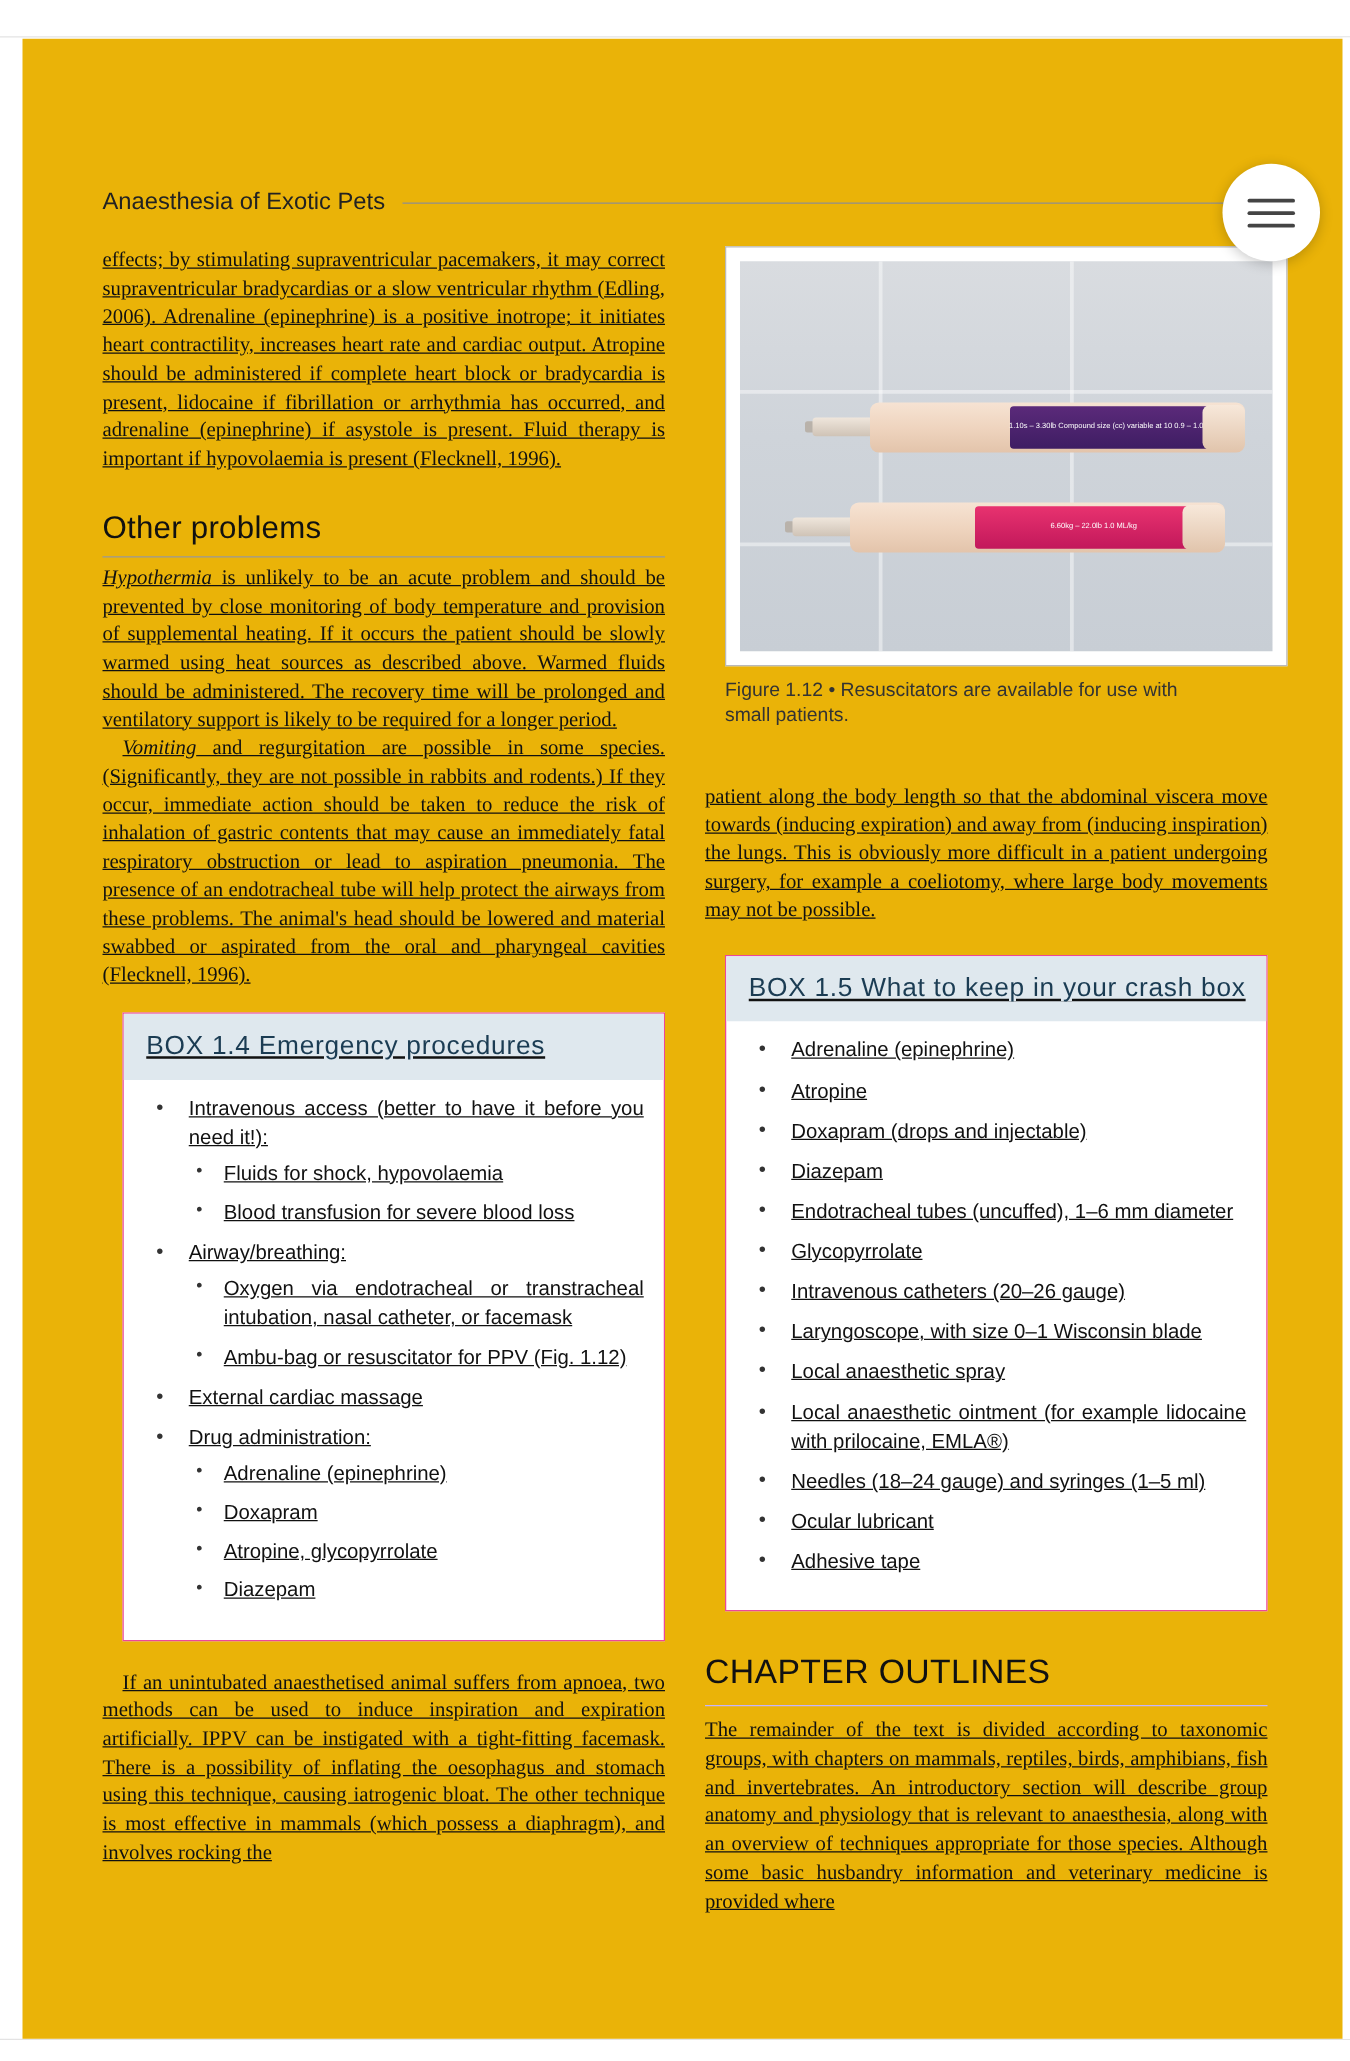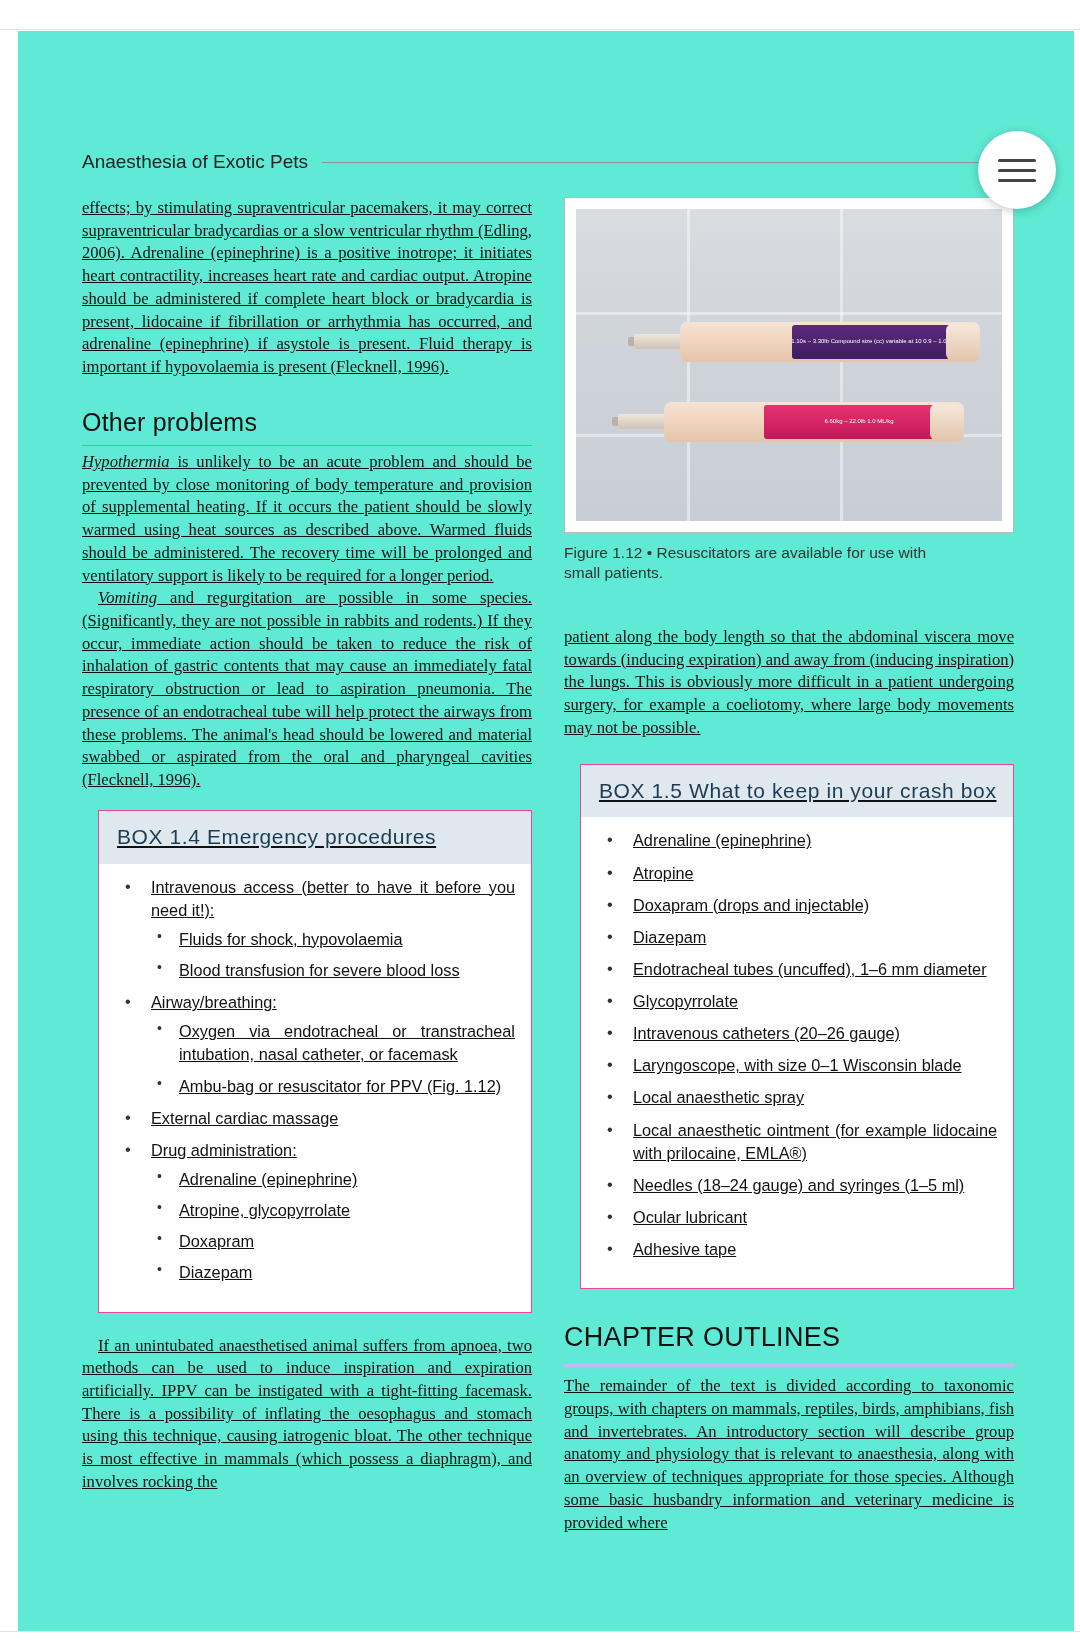--- a/index.html
+++ b/index.html
@@ -47,7 +47,7 @@
     position: absolute;
     left: 18px; top: 31px;
     width: 1056px; height: 1600px;
-    background: #5eead4;
+    background: #eab308;
   }
 
   

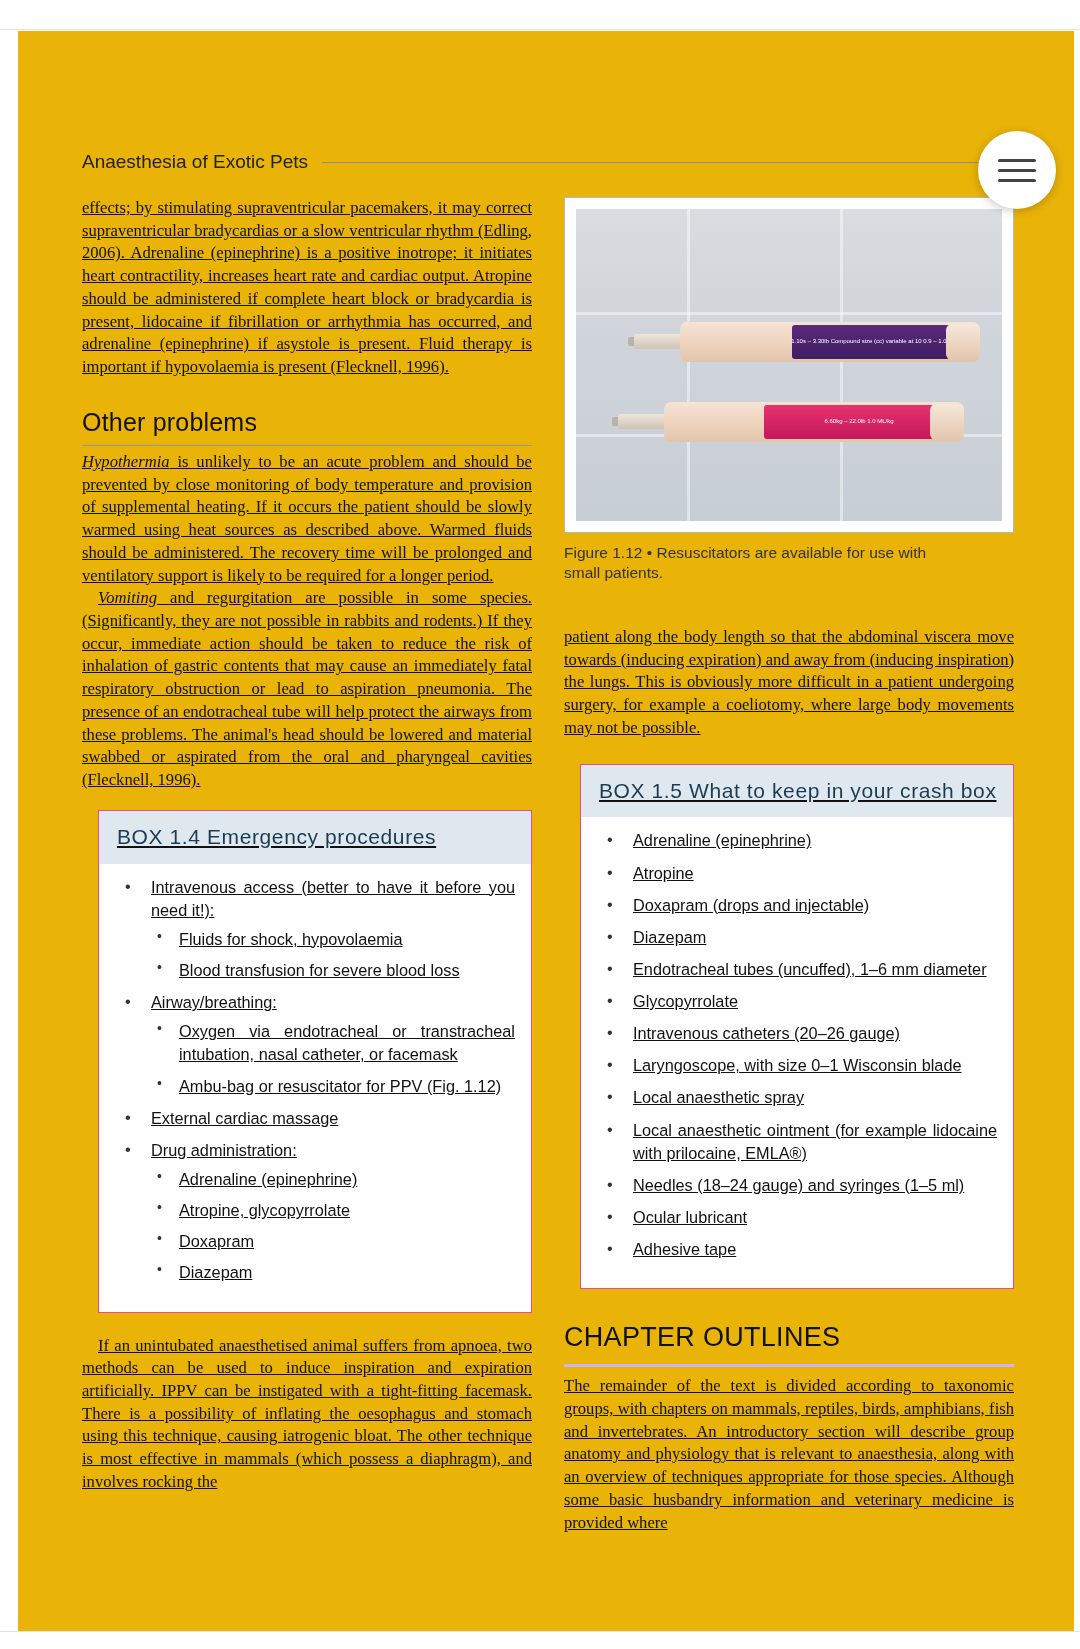--- a/index.html
+++ b/index.html
@@ -118,7 +118,7 @@
 
   
   .figure {
-    position: absolute; left: 546px; top: 166px; width: 394px;
+    position: absolute; left: 562px; top: 166px; width: 394px;
   }
   .fig-frame {
     width: 450px; height: 336px;

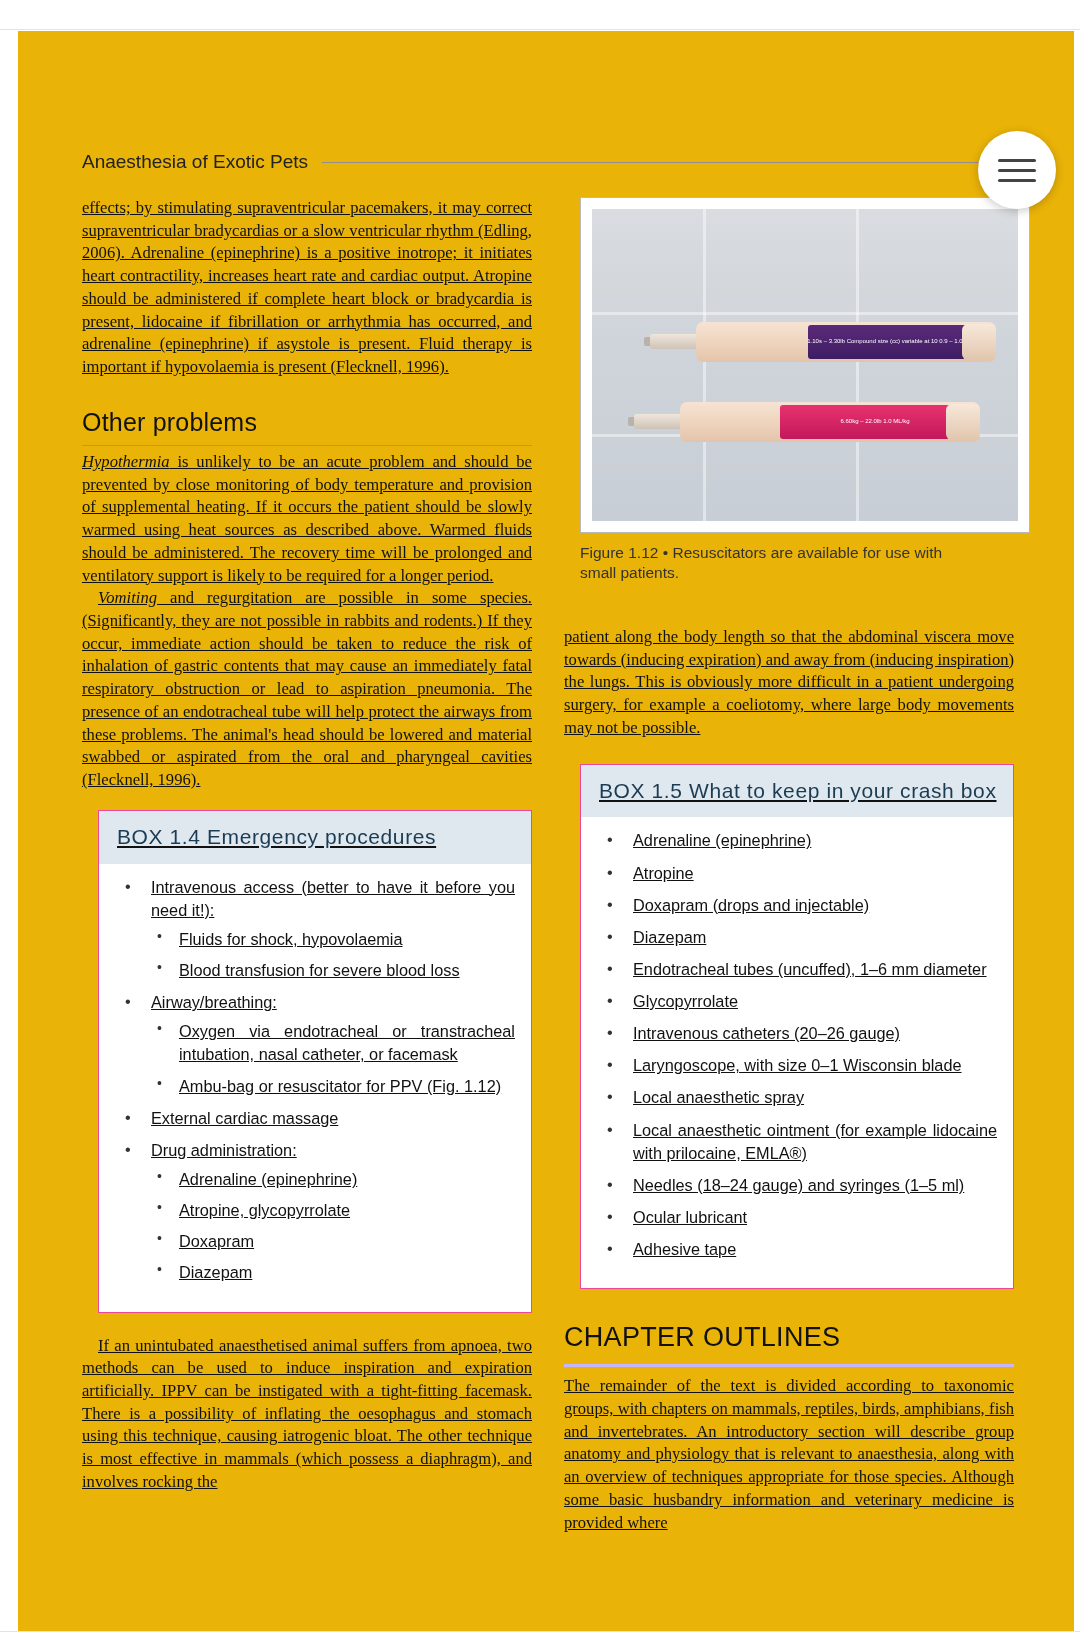--- a/index.html
+++ b/index.html
@@ -281,8 +281,8 @@
               <span>Drug administration:</span>
               <ul class="lvl2">
                 <li><span>Adrenaline (epinephrine)</span></li>
+                <li><span>Doxapram</span></li>
                 <li><span>Atropine, glycopyrrolate</span></li>
-                <li><span>Doxapram</span></li>
                 <li><span>Diazepam</span></li>
               </ul>
             </li>

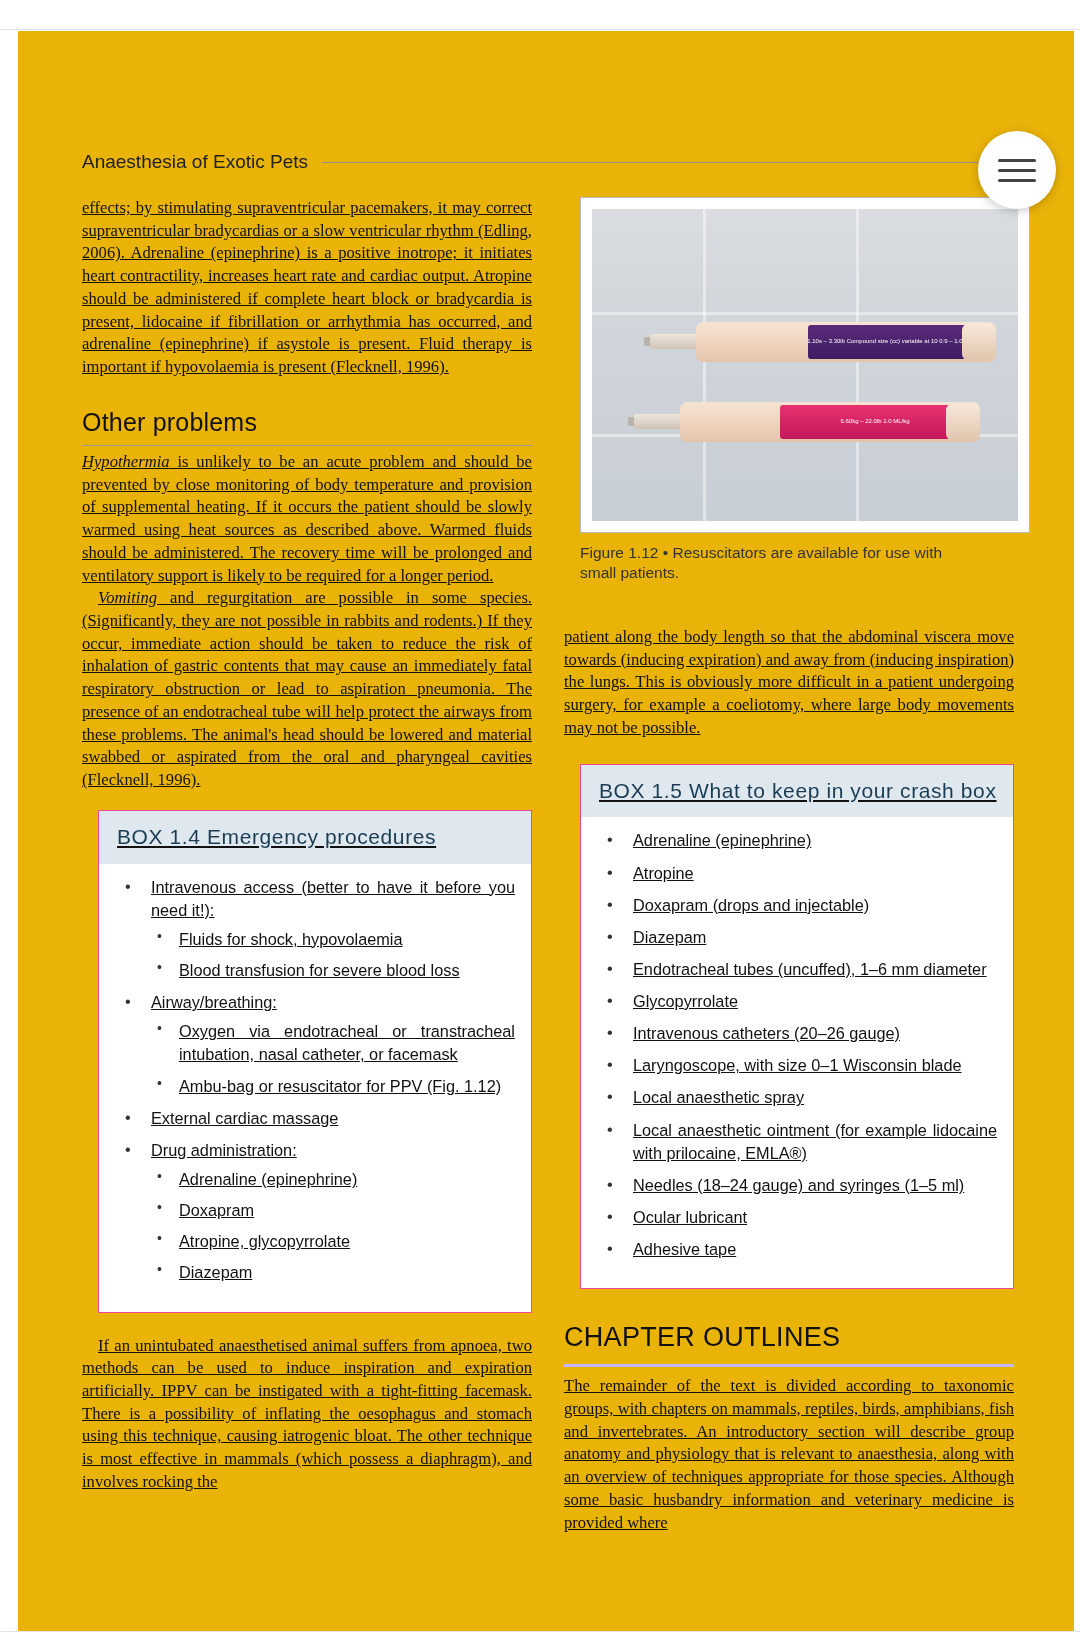--- a/index.html
+++ b/index.html
@@ -112,7 +112,7 @@
     color: #111;
     margin: 30px 0 8px 0;
     padding-bottom: 8px;
-    border-bottom: 3px solid #c4b5fd;
+    border-bottom: 1px solid #c4b5fd;
     letter-spacing: 0.3px;
   }
 

